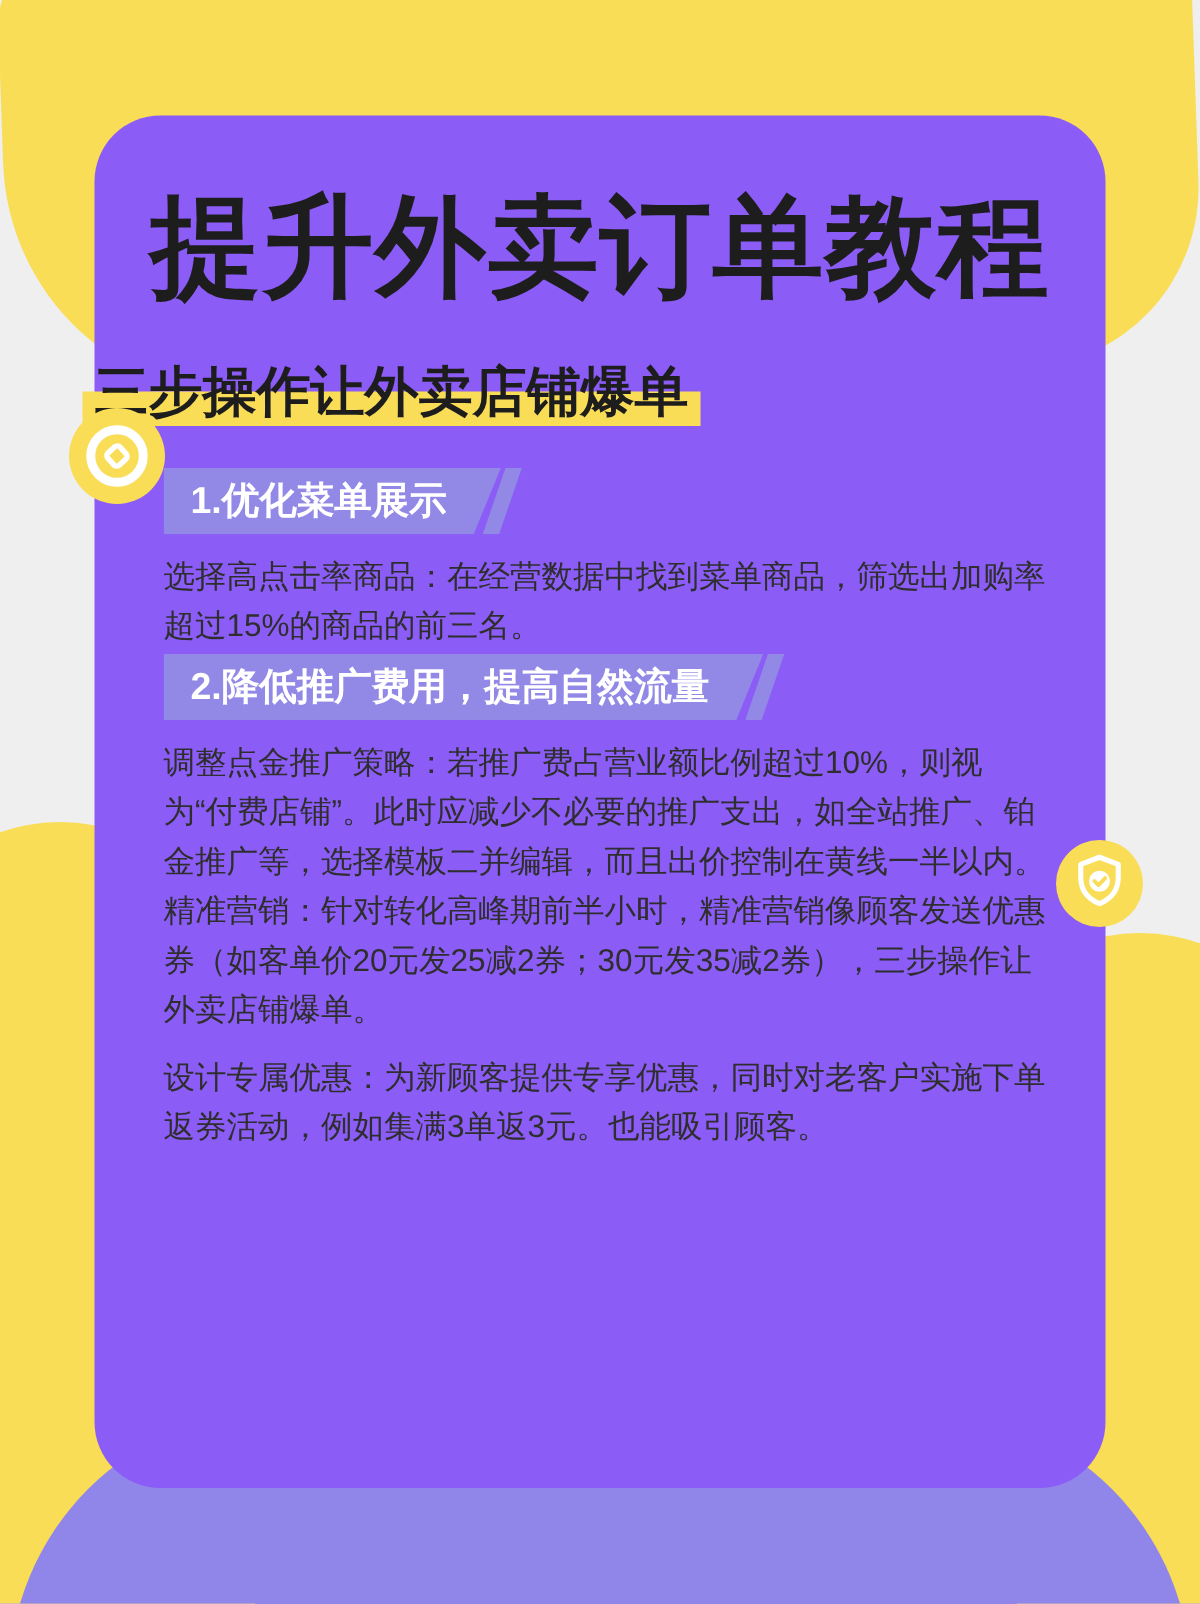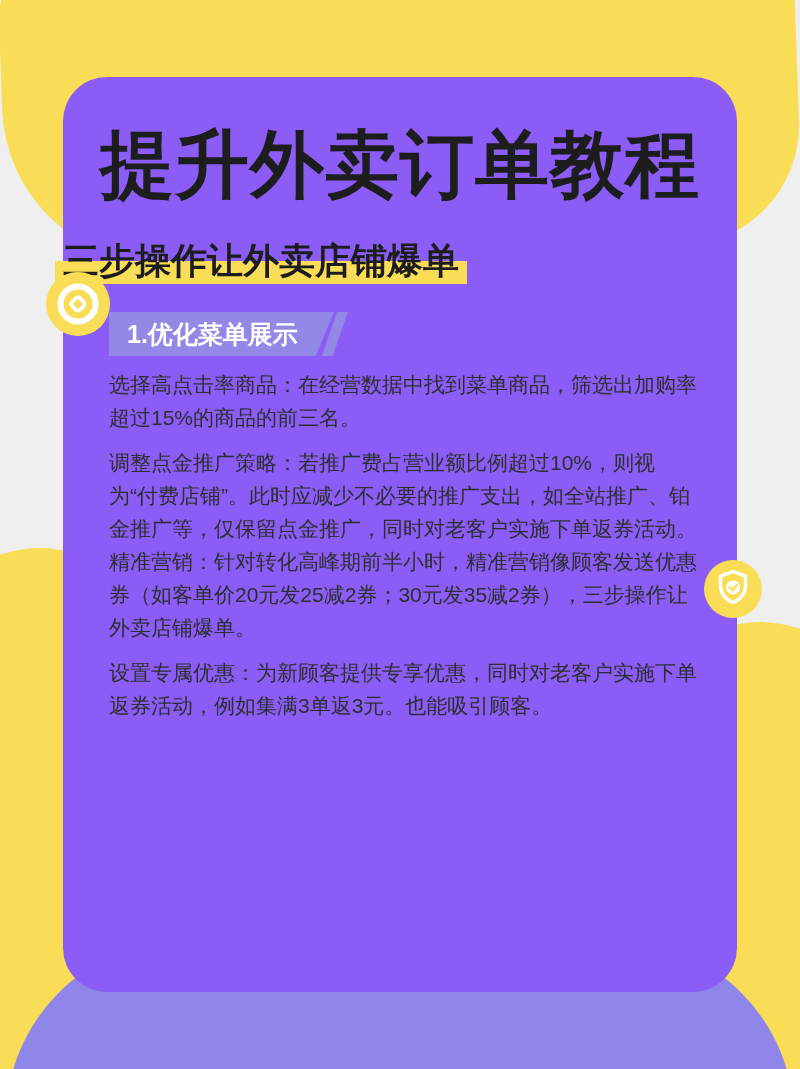--- a/index.html
+++ b/index.html
@@ -124,6 +124,11 @@
       </div>
 
       <div class="section">
+        <div class="banner">
+          <span class="bg"></span>
+          <span class="sliver"></span>
+          <span>2.降低推广费用，提高自然流量</span>
+        </div>
         <p>调整点金推广策略：若推广费占营业额比例超过10%，则视为“付费店铺”。此时应减少不必要的推广支出，如全站推广、铂金推广等，仅保留点金推广，同时对老客户实施下单返券活动。</p>
         <p>精准营销：针对转化高峰期前半小时，精准营销像顾客发送优惠券（如客单价20元发25减2券；30元发35减2券），三步操作让外卖店铺爆单。</p>
       </div>

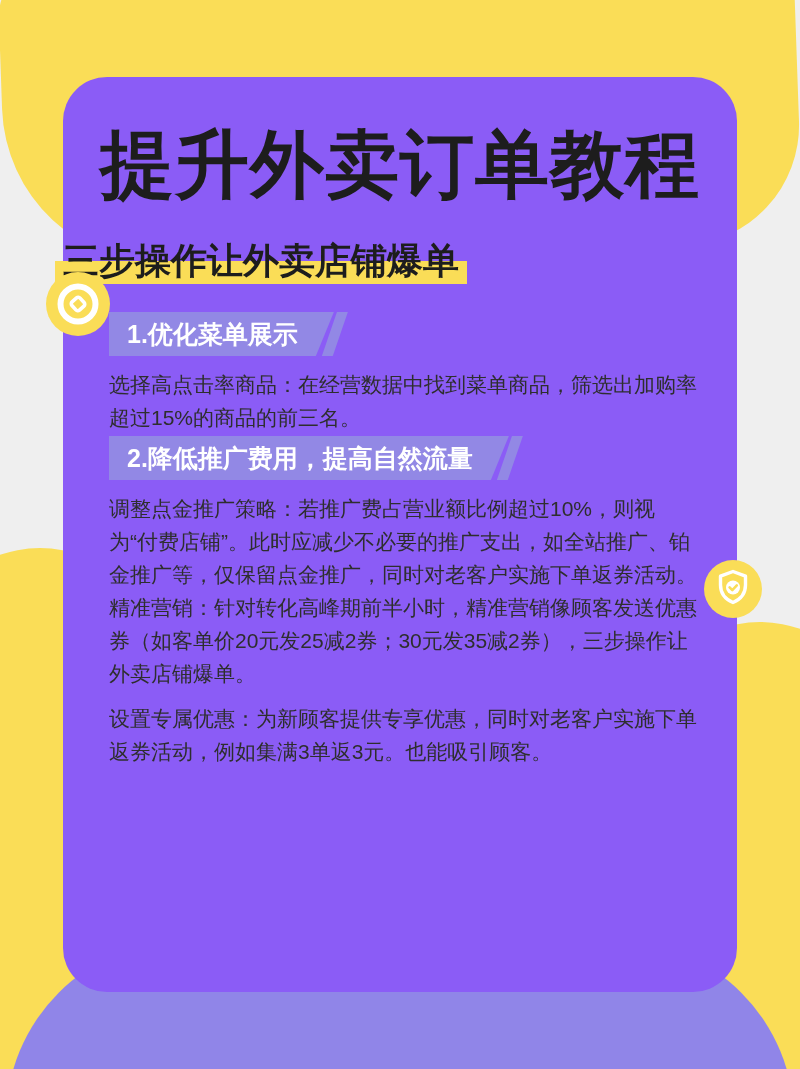--- a/index.html
+++ b/index.html
@@ -129,7 +129,7 @@
           <span class="sliver"></span>
           <span>2.降低推广费用，提高自然流量</span>
         </div>
-        <p>调整点金推广策略：若推广费占营业额比例超过10%，则视为“付费店铺”。此时应减少不必要的推广支出，如全站推广、铂金推广等，仅保留点金推广，同时对老客户实施下单返券活动。</p>
+        <p>调整点金推广策略：若推广费占营业额比例超过10%，则视为“付费店铺”。此时应减少不必要的推广支出，如全站推广、铂金推广等，选择模板二并编辑，而且出价控制在黄线一半以内。</p>
         <p>精准营销：针对转化高峰期前半小时，精准营销像顾客发送优惠券（如客单价20元发25减2券；30元发35减2券），三步操作让外卖店铺爆单。</p>
       </div>
 

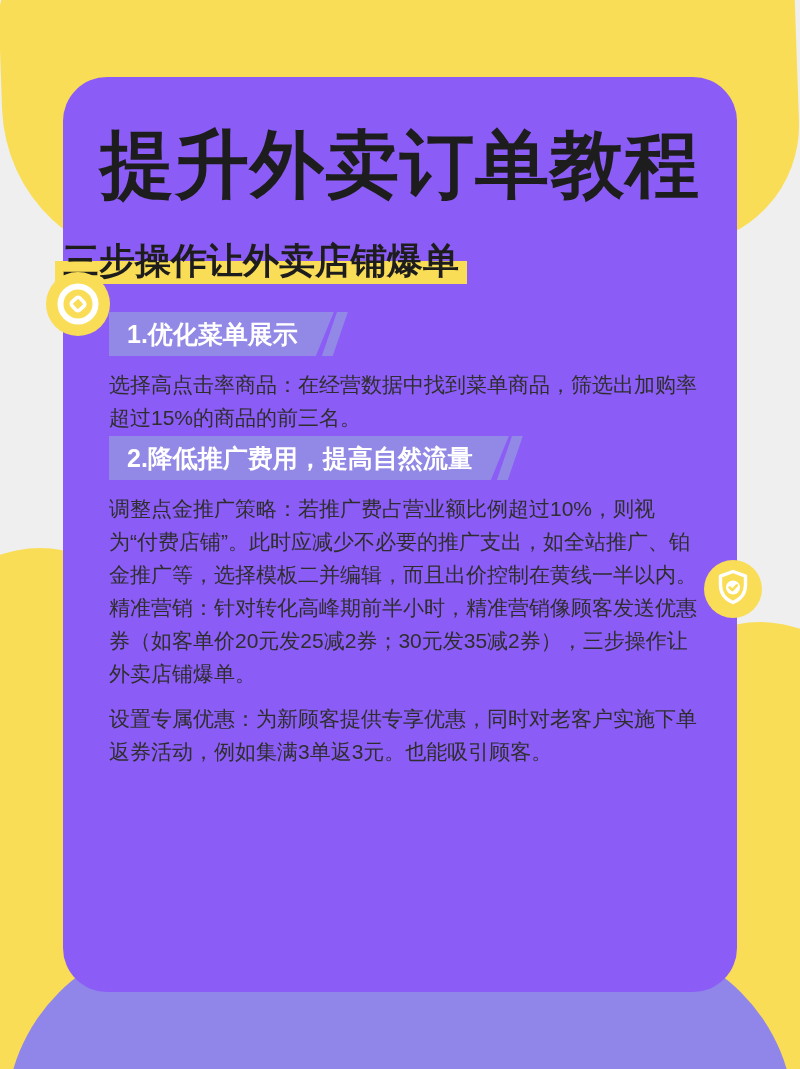--- a/index.html
+++ b/index.html
@@ -134,7 +134,7 @@
       </div>
 
       <div class="section">
-        <p>设置专属优惠：为新顾客提供专享优惠，同时对老客户实施下单返券活动，例如集满3单返3元。也能吸引顾客。</p>
+        <p>设计专属优惠：为新顾客提供专享优惠，同时对老客户实施下单返券活动，例如集满3单返3元。也能吸引顾客。</p>
       </div>
 
     </div>

